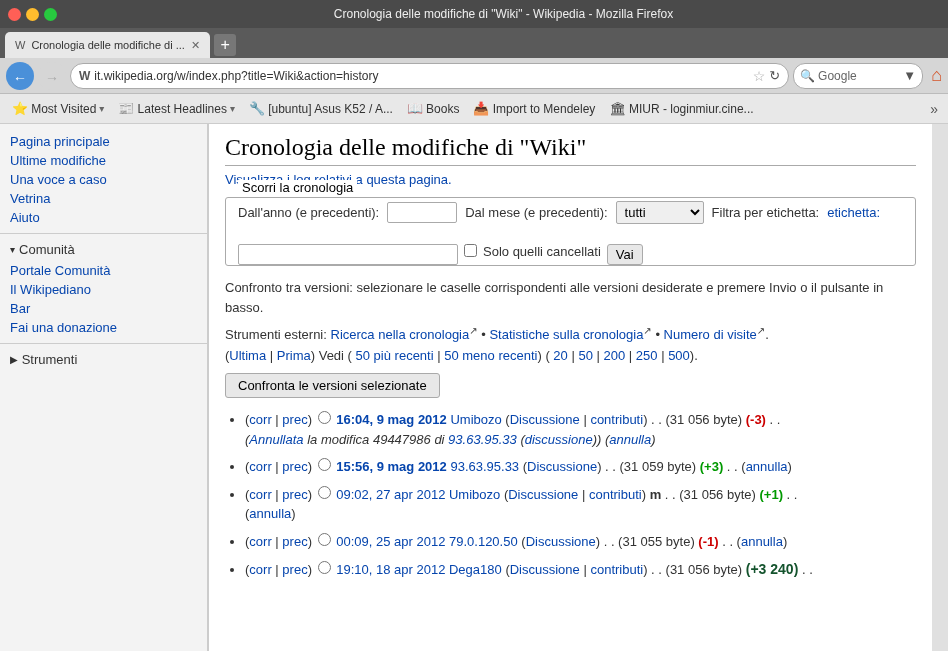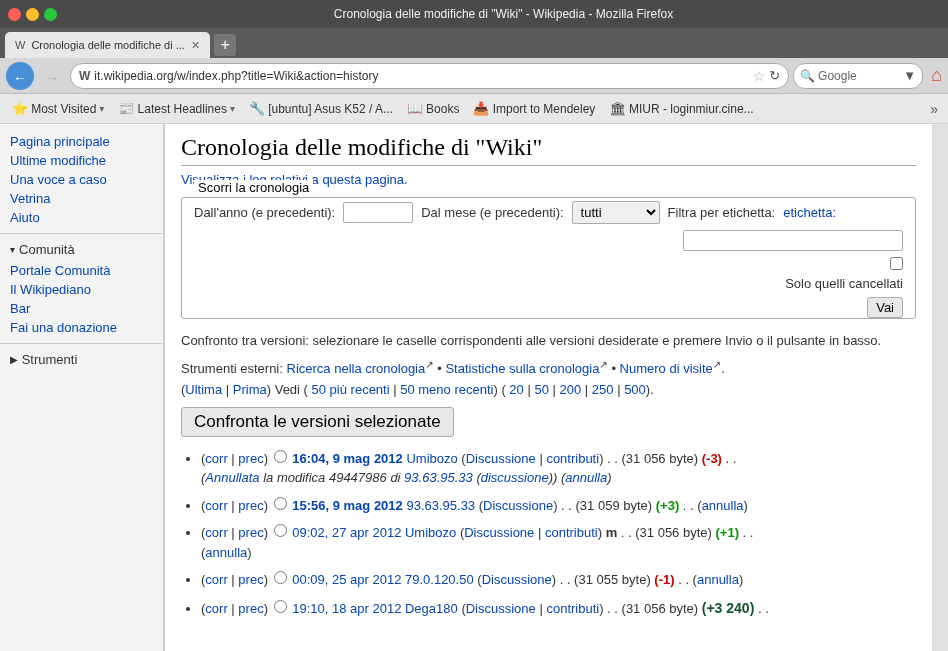--- a/index.html
+++ b/index.html
@@ -121,7 +121,7 @@
 
     
     .sidebar {
-      width: 164px;
+      width: 208px;
       background: #f3f3f3;
       border-right: 1px solid #ccc;
       padding: 8px 0;

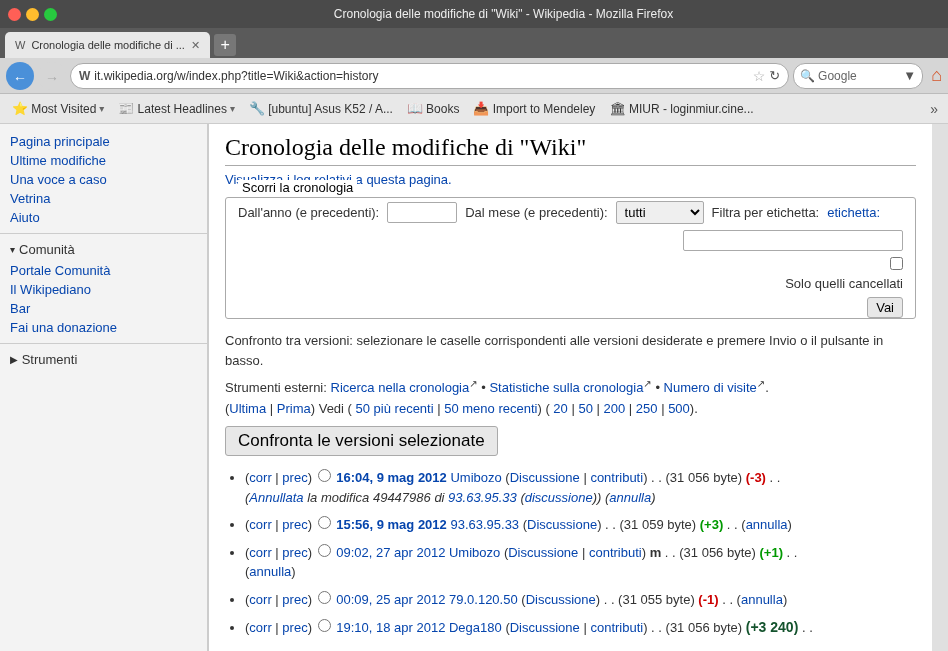--- a/index.html
+++ b/index.html
@@ -180,7 +180,7 @@
       background: #e8e8e8; border: 1px solid #aaa; border-radius: 3px;
       padding: 2px 8px; cursor: pointer; font-size: 13px;
     }
-    .cronologia-row2 { display: flex; align-items: flex-end; gap: 6px; margin-top: 6px; flex-direction: column; }
+    .cronologia-row2 { display: flex; align-items: flex-start; gap: 6px; margin-top: 20px; }
     .cronologia-input2 { border: 1px solid #aaa; border-radius: 2px; padding: 2px 4px; width: 220px; font-size: 13px; }
 
     

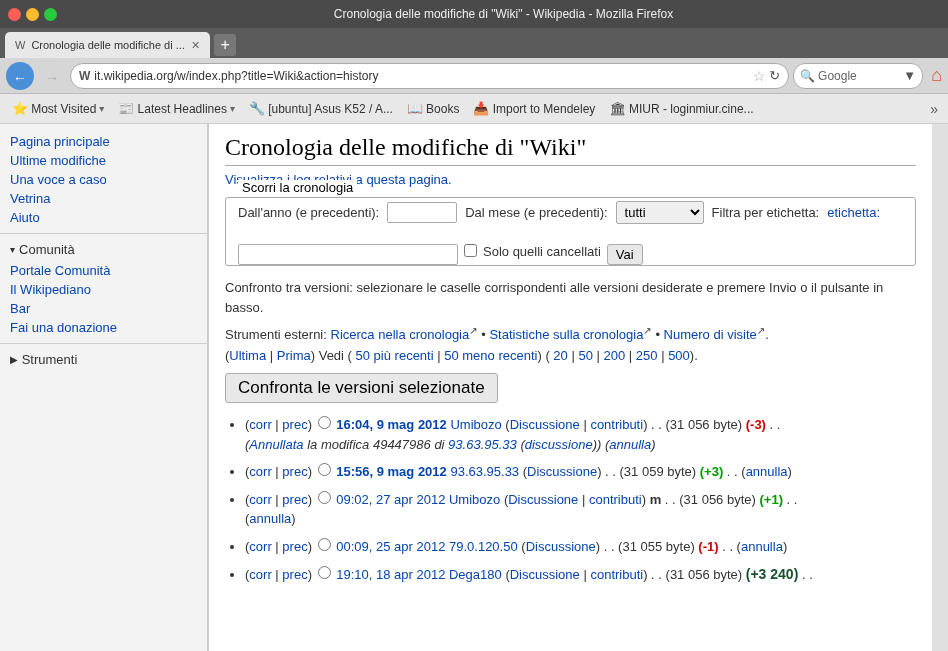--- a/index.html
+++ b/index.html
@@ -204,7 +204,7 @@
       border-radius: 3px;
       padding: 4px 12px;
       cursor: pointer;
-      font-size: 17px;
+      font-size: 13px;
       margin-bottom: 12px;
     }
 

